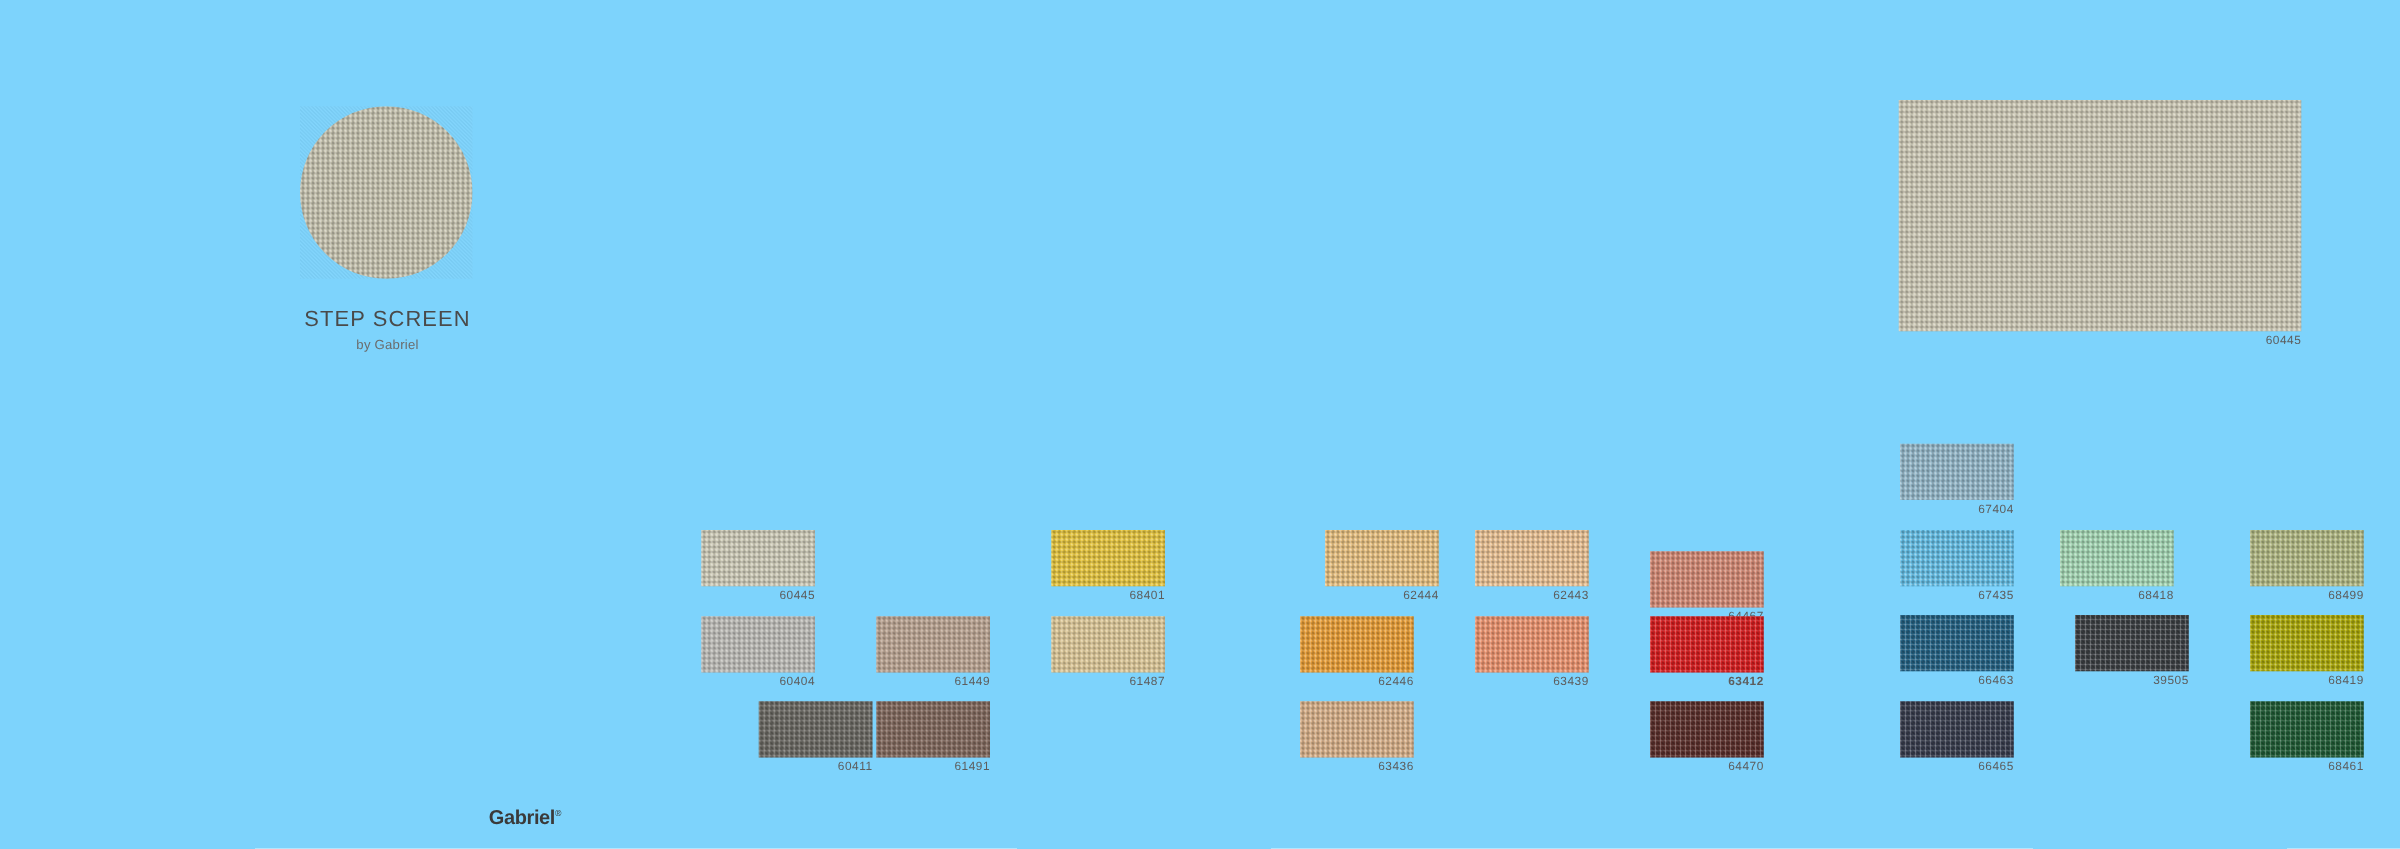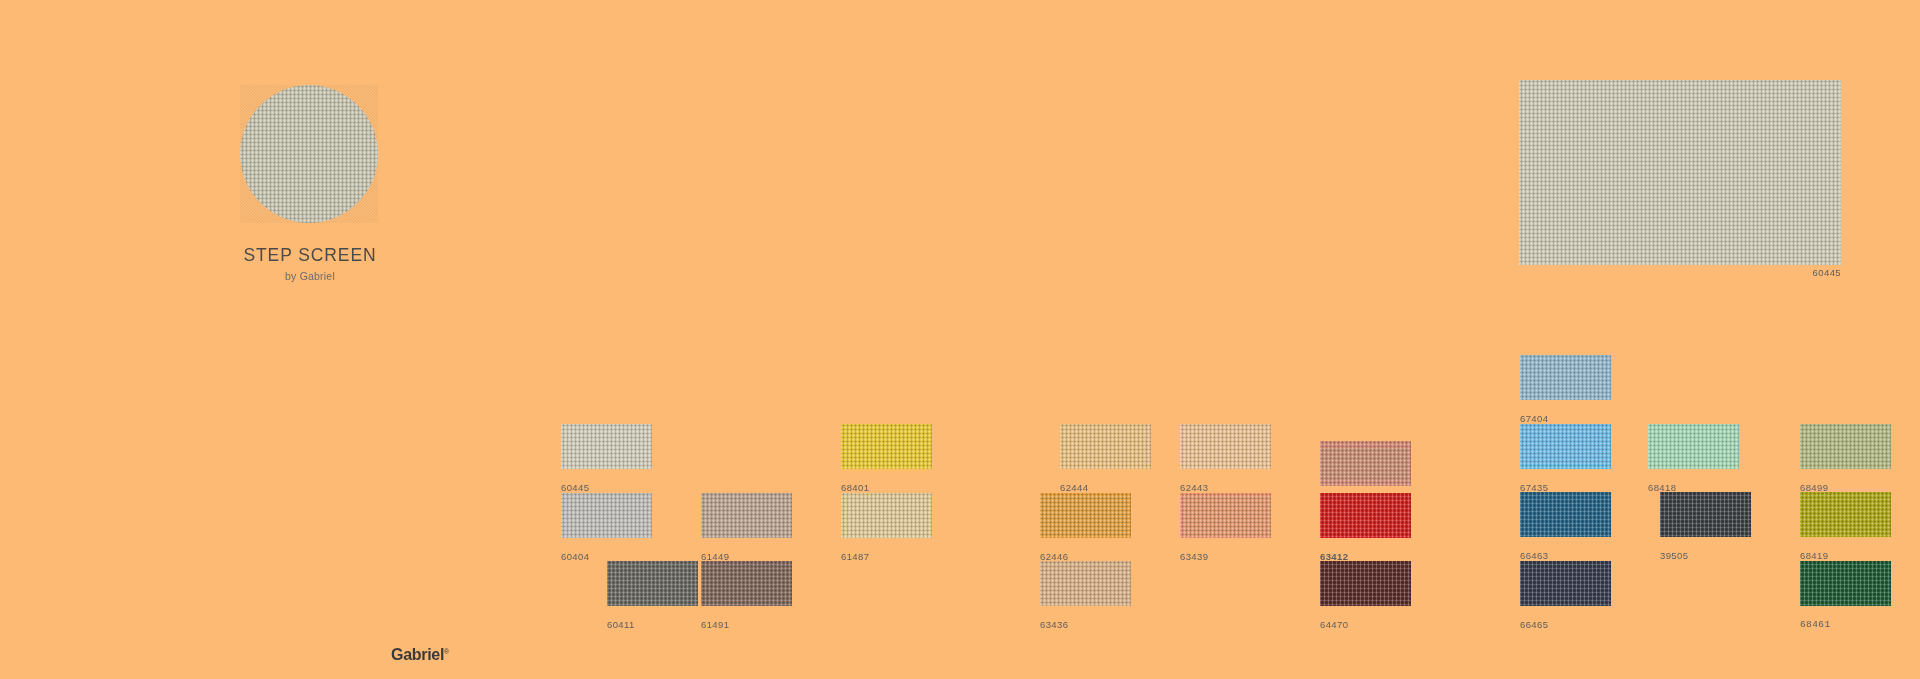--- a/index.html
+++ b/index.html
@@ -12,7 +12,7 @@
     position: relative;
     width: 1920px;
     height: 679px;
-    background: #fdba74;
+    background: #7dd3fc;
     overflow: hidden;
     font-family: "Liberation Sans", sans-serif;
     -webkit-font-smoothing: antialiased;

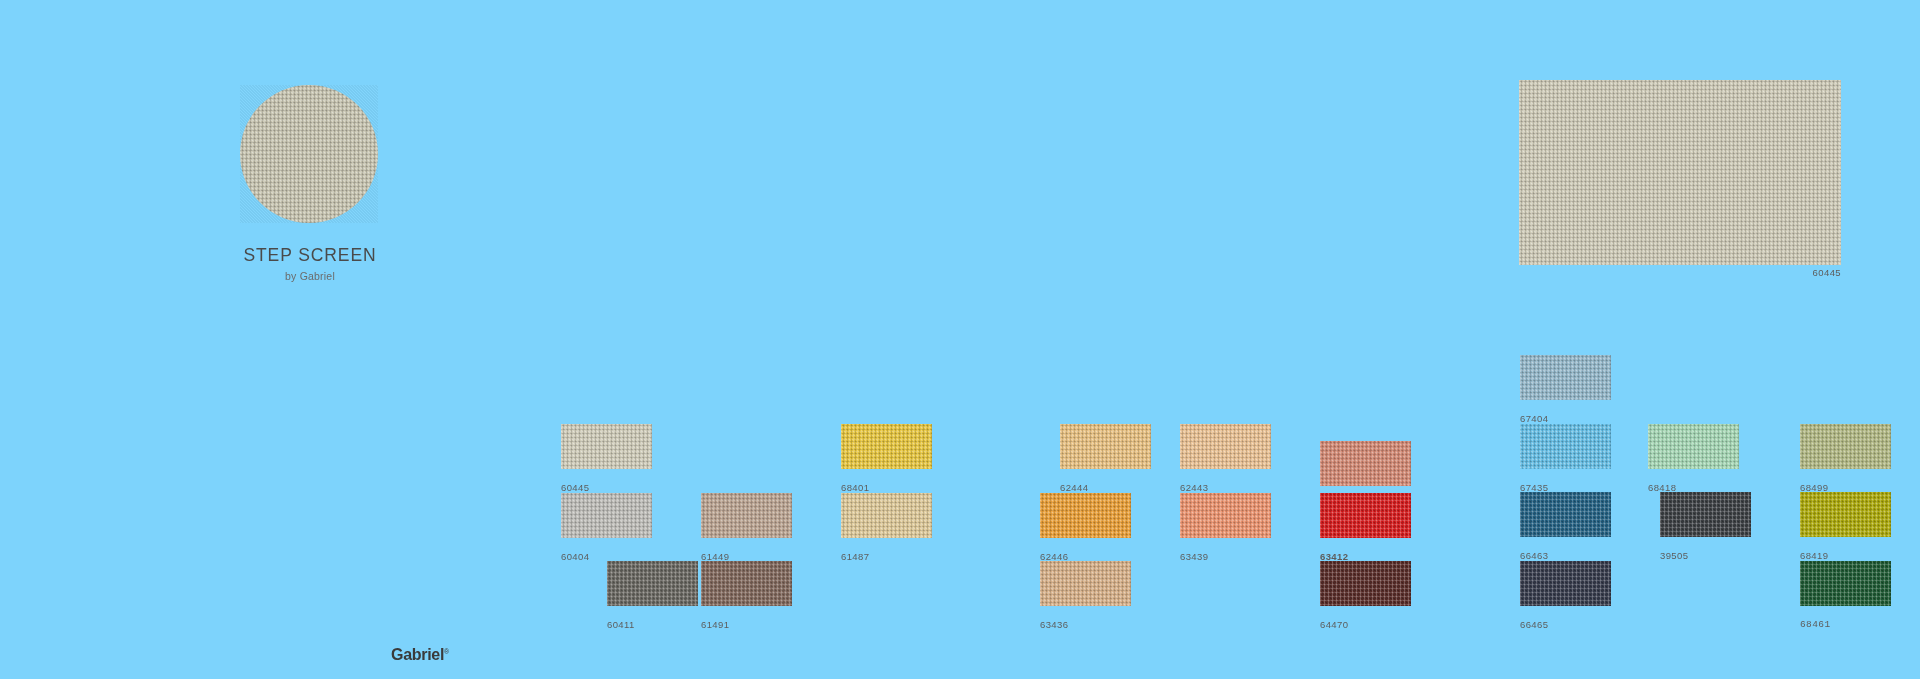--- a/index.html
+++ b/index.html
@@ -126,8 +126,8 @@
   }
   .cell .code {
     display: block;
-    margin-top: 14px;
-    text-align: left;
+    margin-top: 3px;
+    text-align: right;
     font-size: 9.5px;
     letter-spacing: 0.4px;
     color: #5d5d5d;

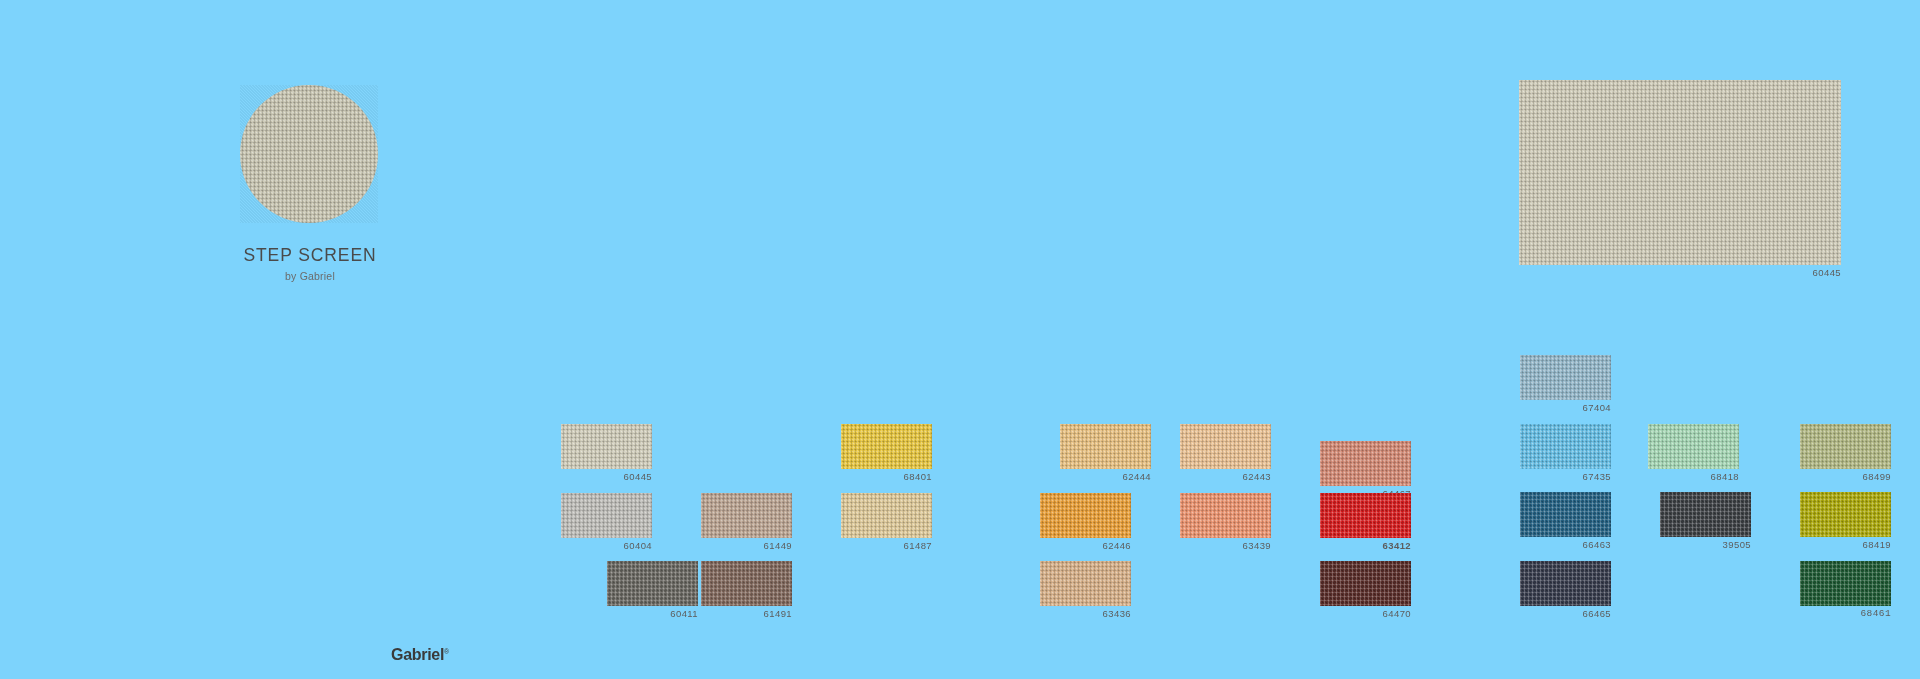--- a/index.html
+++ b/index.html
@@ -290,7 +290,7 @@
           <span class="chip fabric" style="--sw: #ffffff;"></span>
           <span class="code"></span>
         </div>
-        <div class="cell" style="left: 280px; top: 205.5px; font-family: Liberation Mono, monospace;">
+        <div class="cell" style="left: 280px; top: 205.5px;">
           <span class="chip fabric" style="--sw: #1d5b33;"></span>
           <span class="code">68461</span>
         </div>

